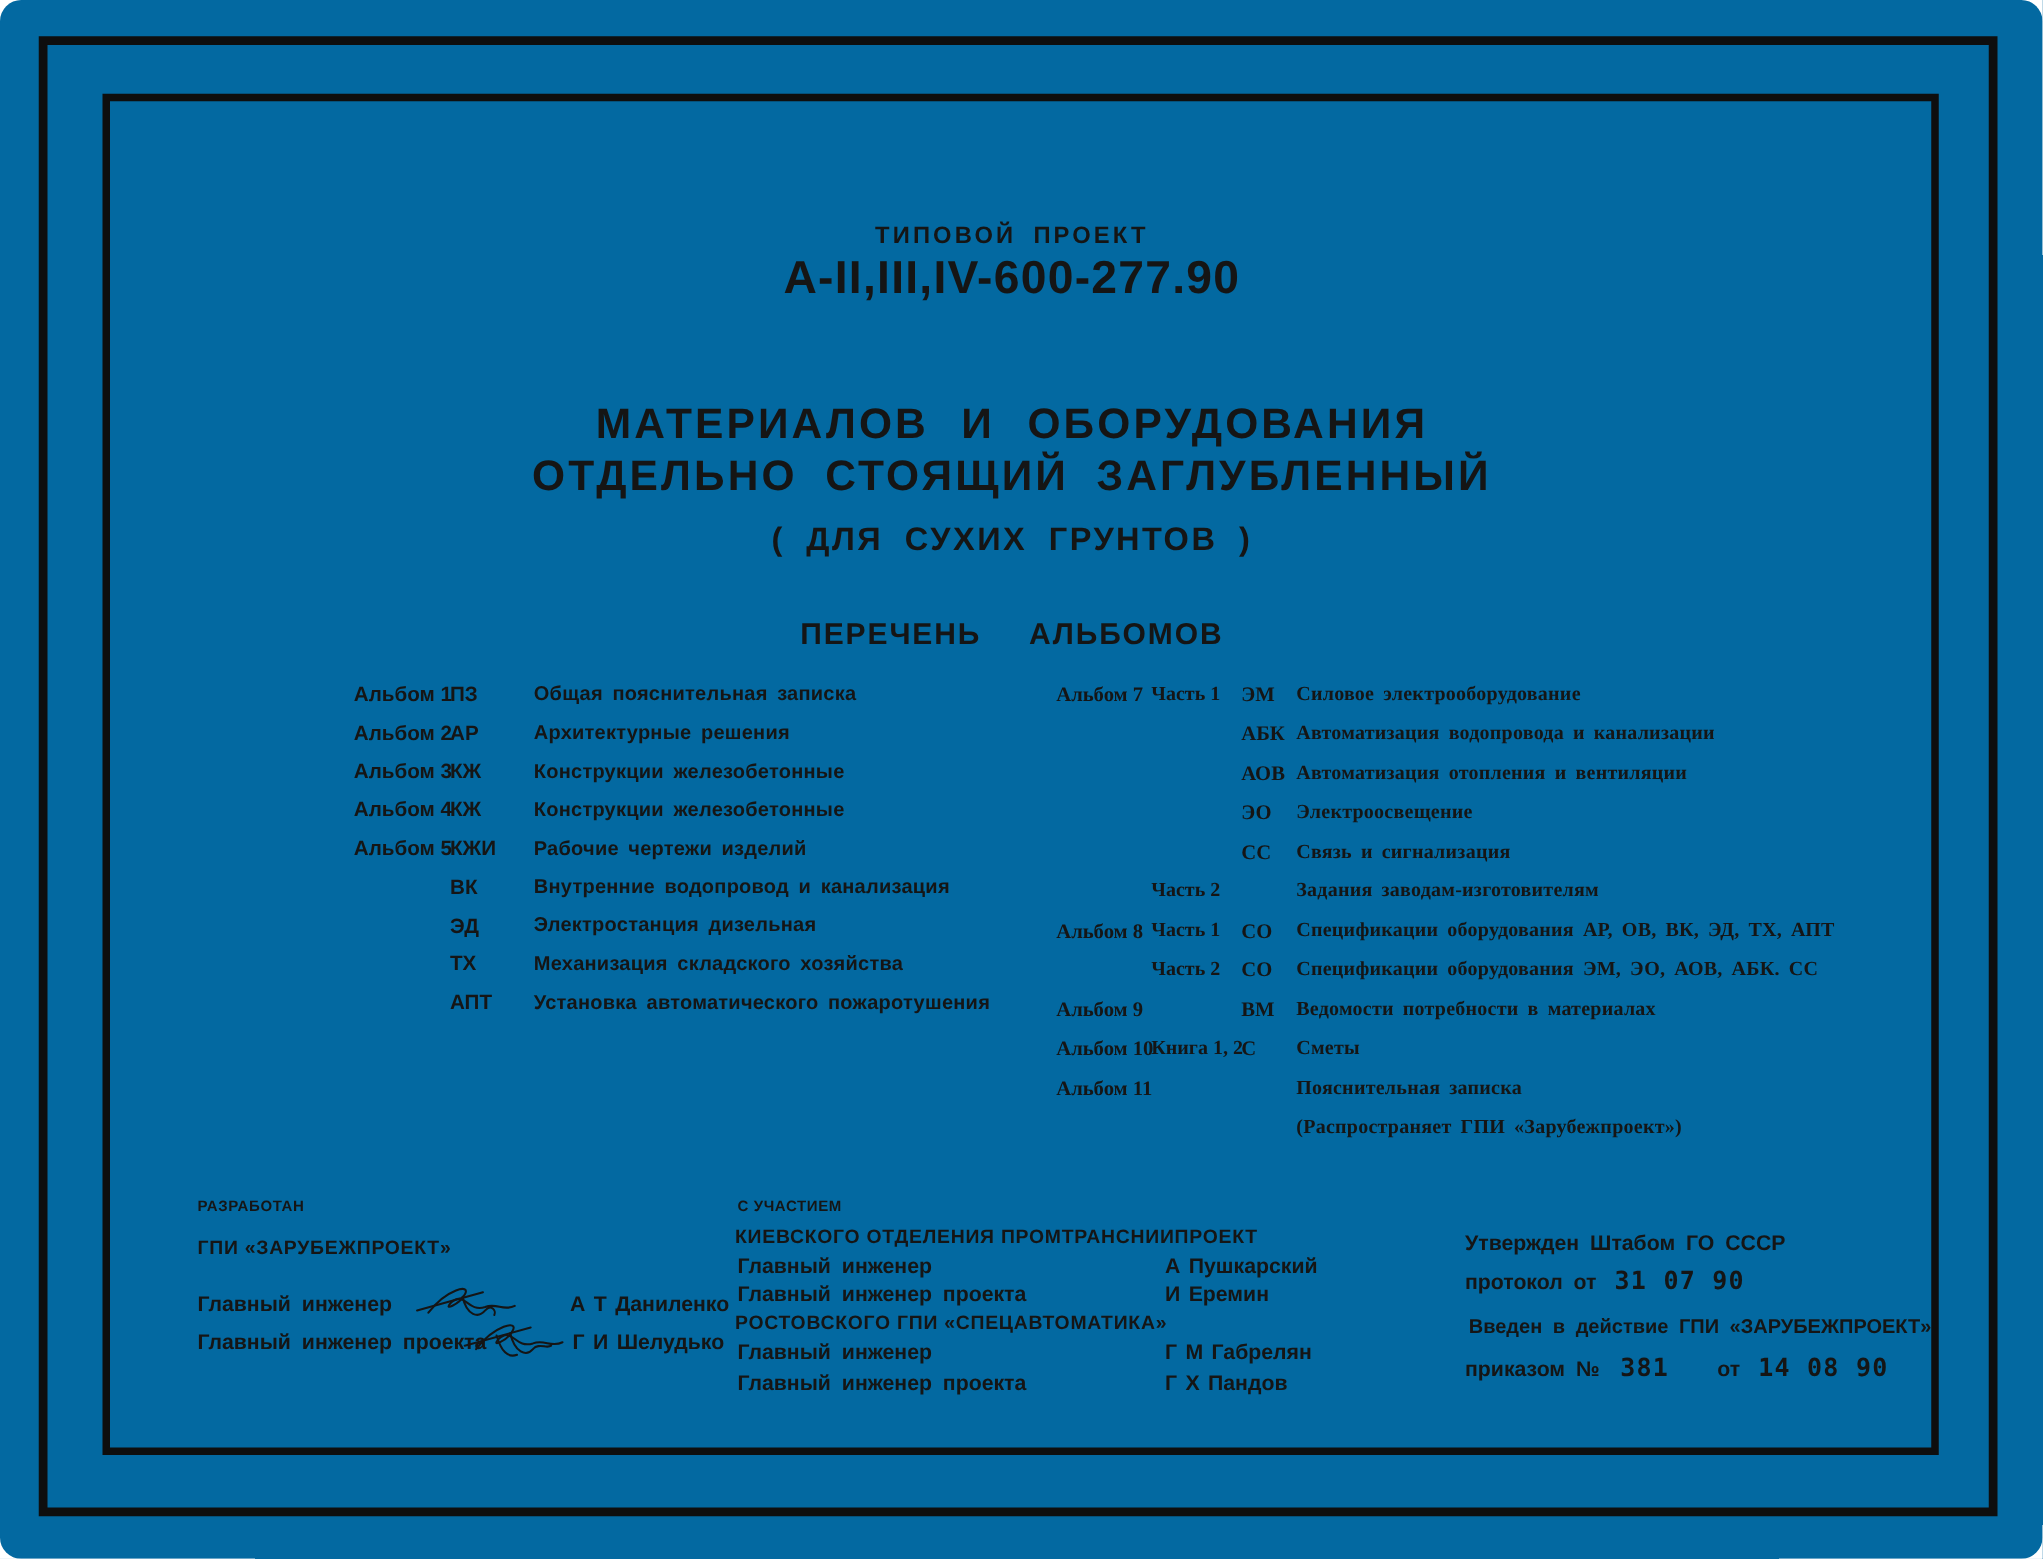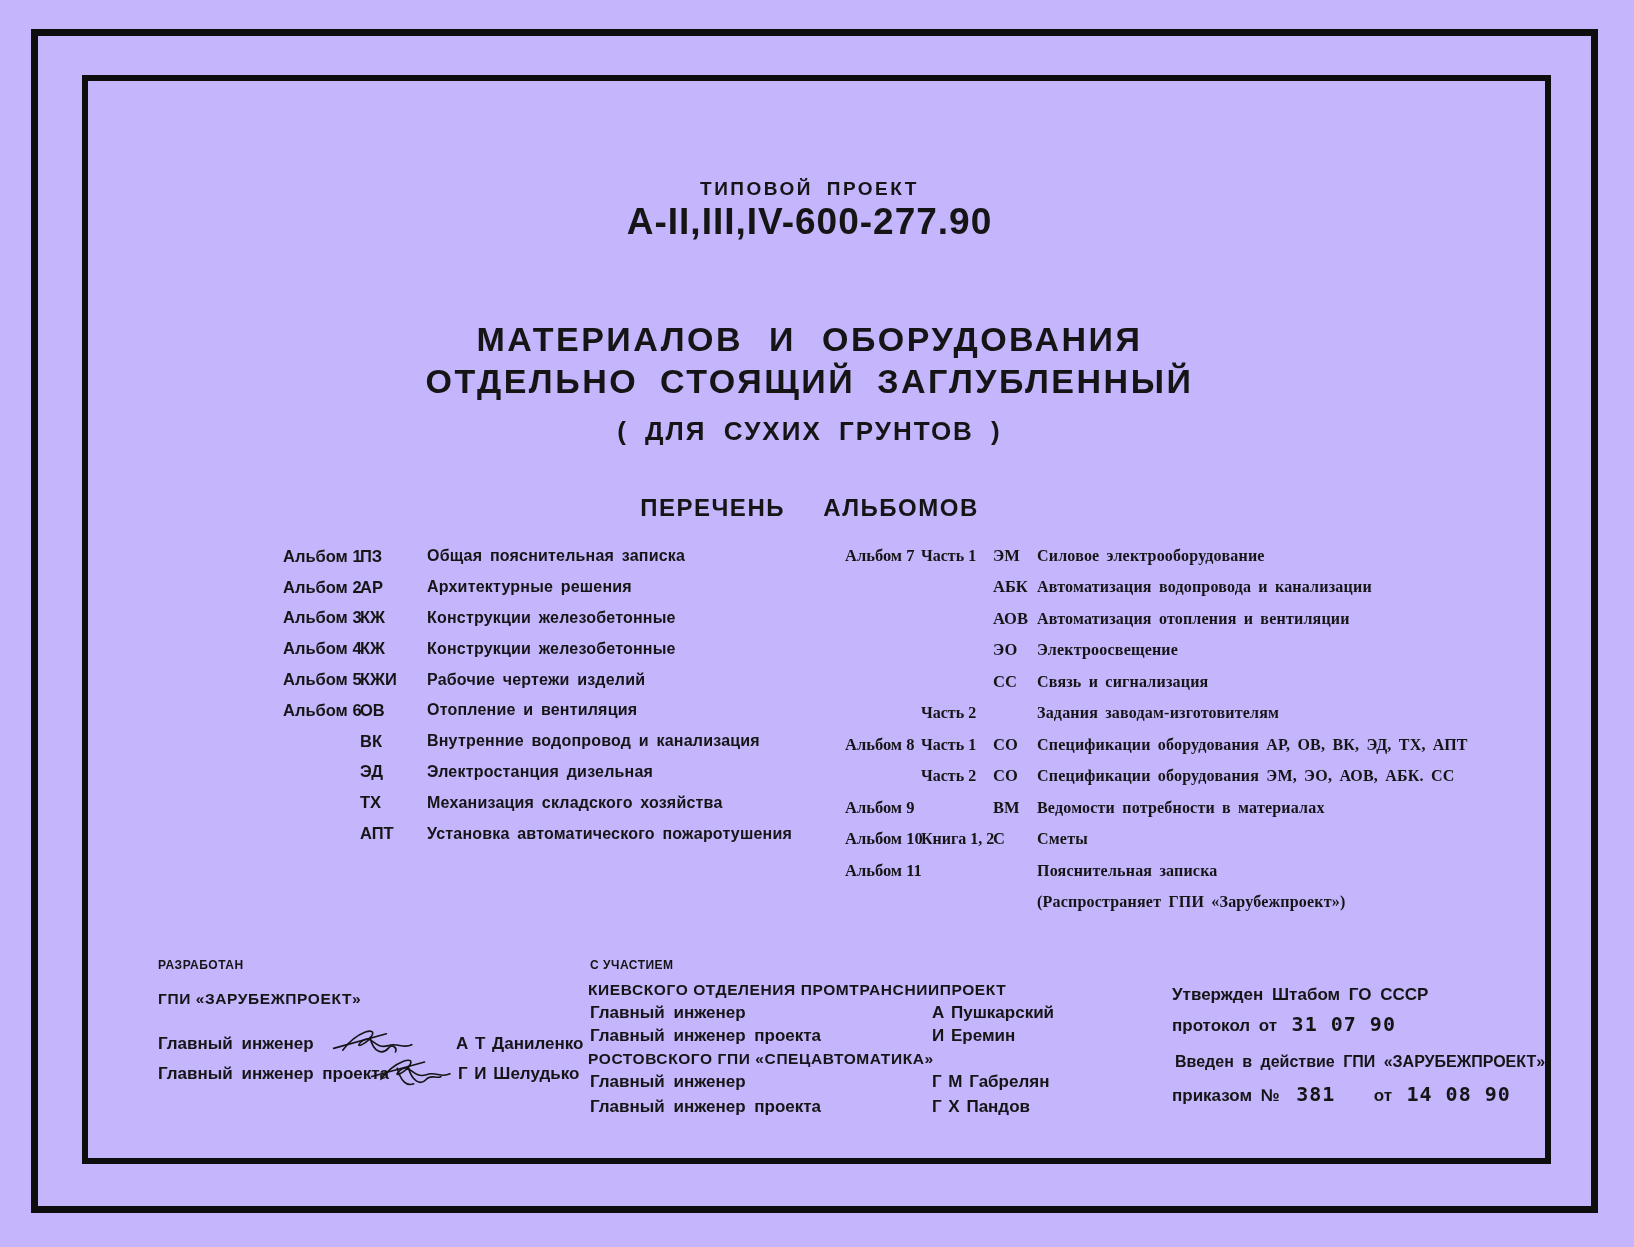--- a/index.html
+++ b/index.html
@@ -4,8 +4,8 @@
 <style>
   html,body { margin:0; padding:0; background:#ffffff; }
   .page {
-    position:relative; width:1634px; height:1247px; background:#c4b5fd;
-    font-family:"Liberation Sans", sans-serif; color:#151515; overflow:hidden;
+    position:relative; width:1634px; height:1247px; background:#0369a1;
+    font-family:"Liberation Sans", sans-serif; color:#151515; overflow:hidden;border-radius:17px;
   }
   .frame { position:absolute; box-sizing:border-box; background:transparent; }
   .frame.outer { left:31px; top:29px; width:1567px; height:1184px; border:7px solid #0e0e0e; }

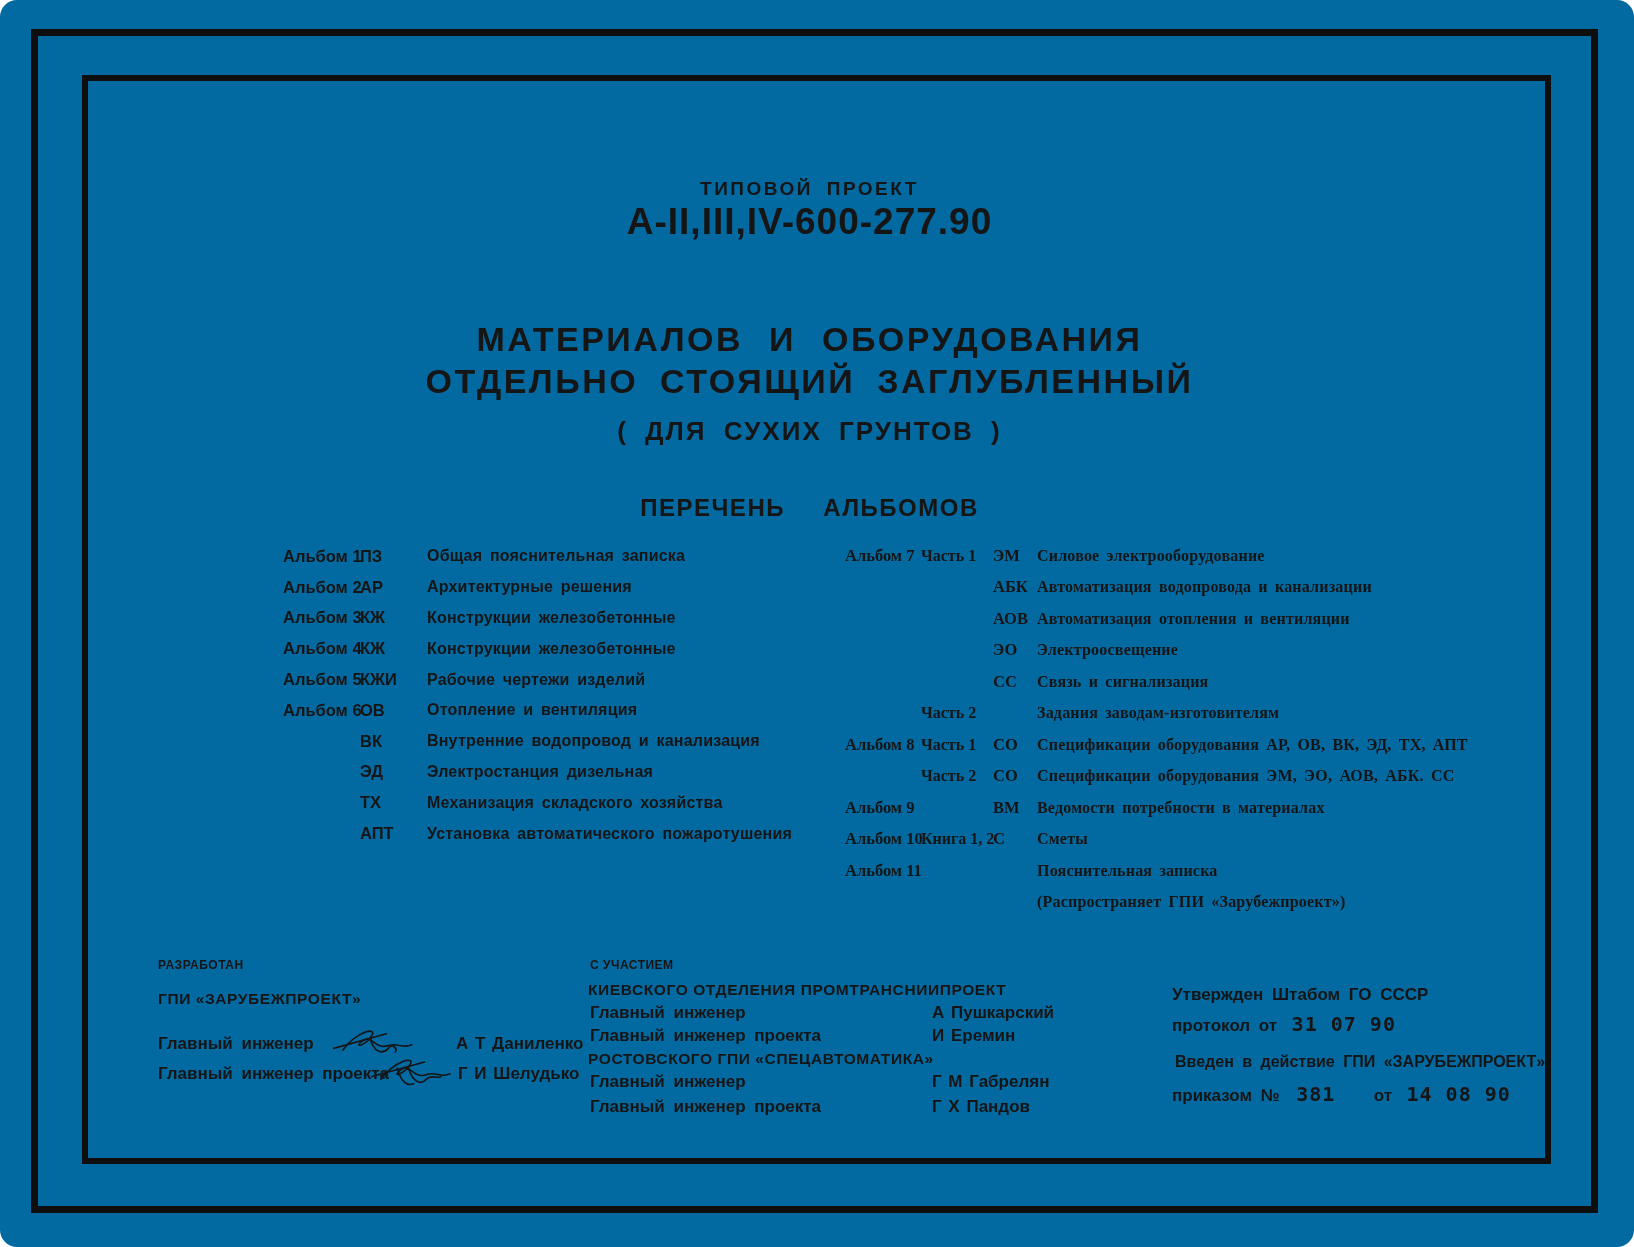--- a/index.html
+++ b/index.html
@@ -83,11 +83,6 @@
         <span class="c-desc">Рабочие чертежи изделий</span>
       </div>
     <div class="arow">
-        <span class="c-album">Альбом 6</span>
-        <span class="c-code">ОВ</span>
-        <span class="c-desc">Отопление и вентиляция</span>
-      </div>
-    <div class="arow">
         <span class="c-album"></span>
         <span class="c-code">ВК</span>
         <span class="c-desc">Внутренние водопровод и канализация</span>

